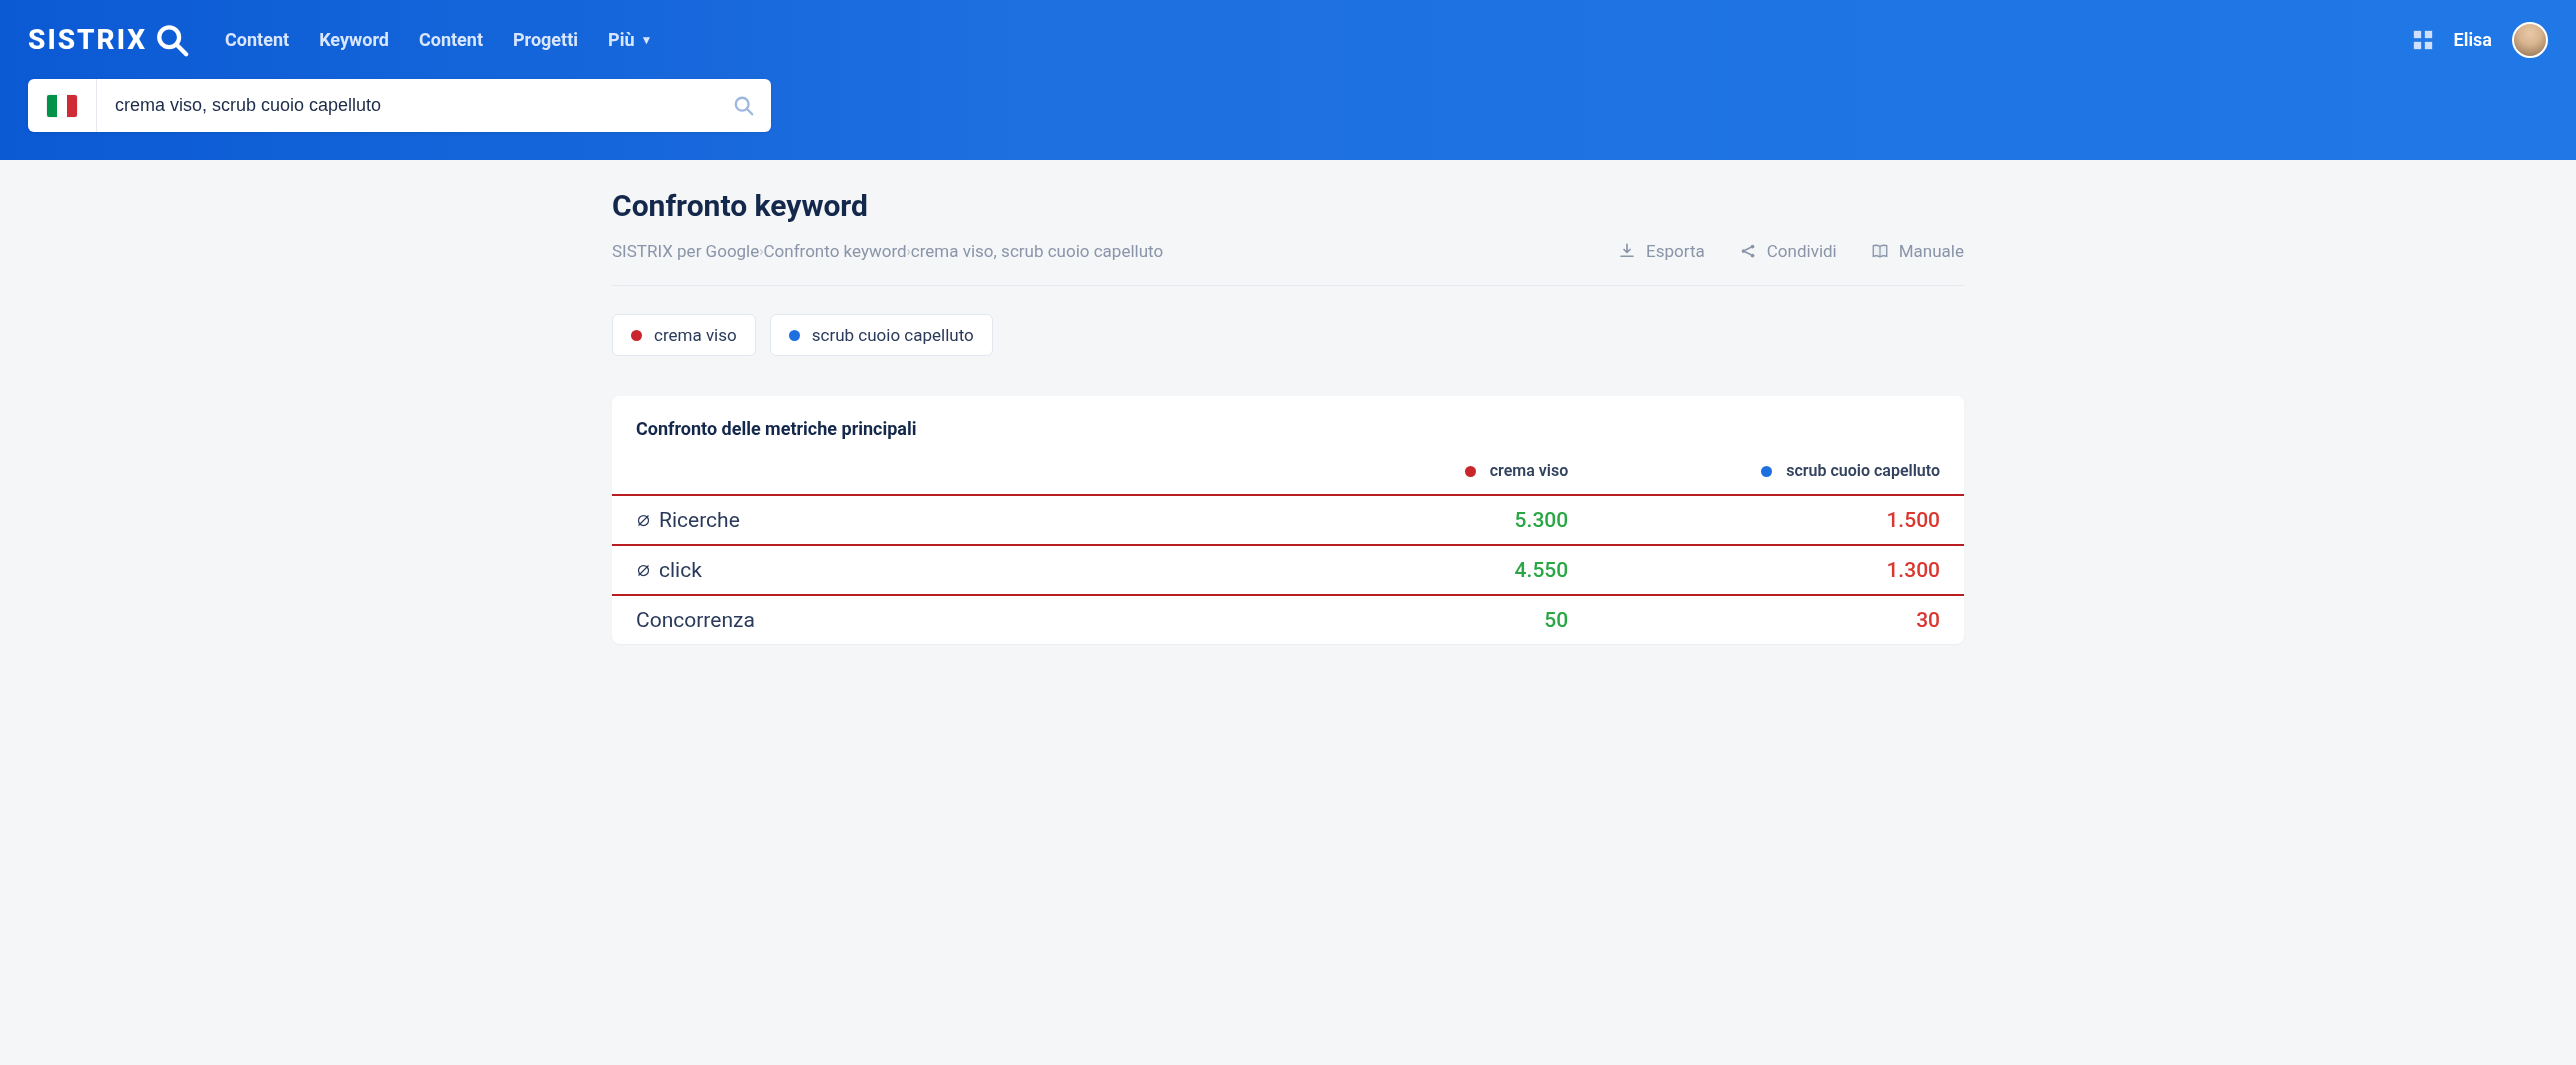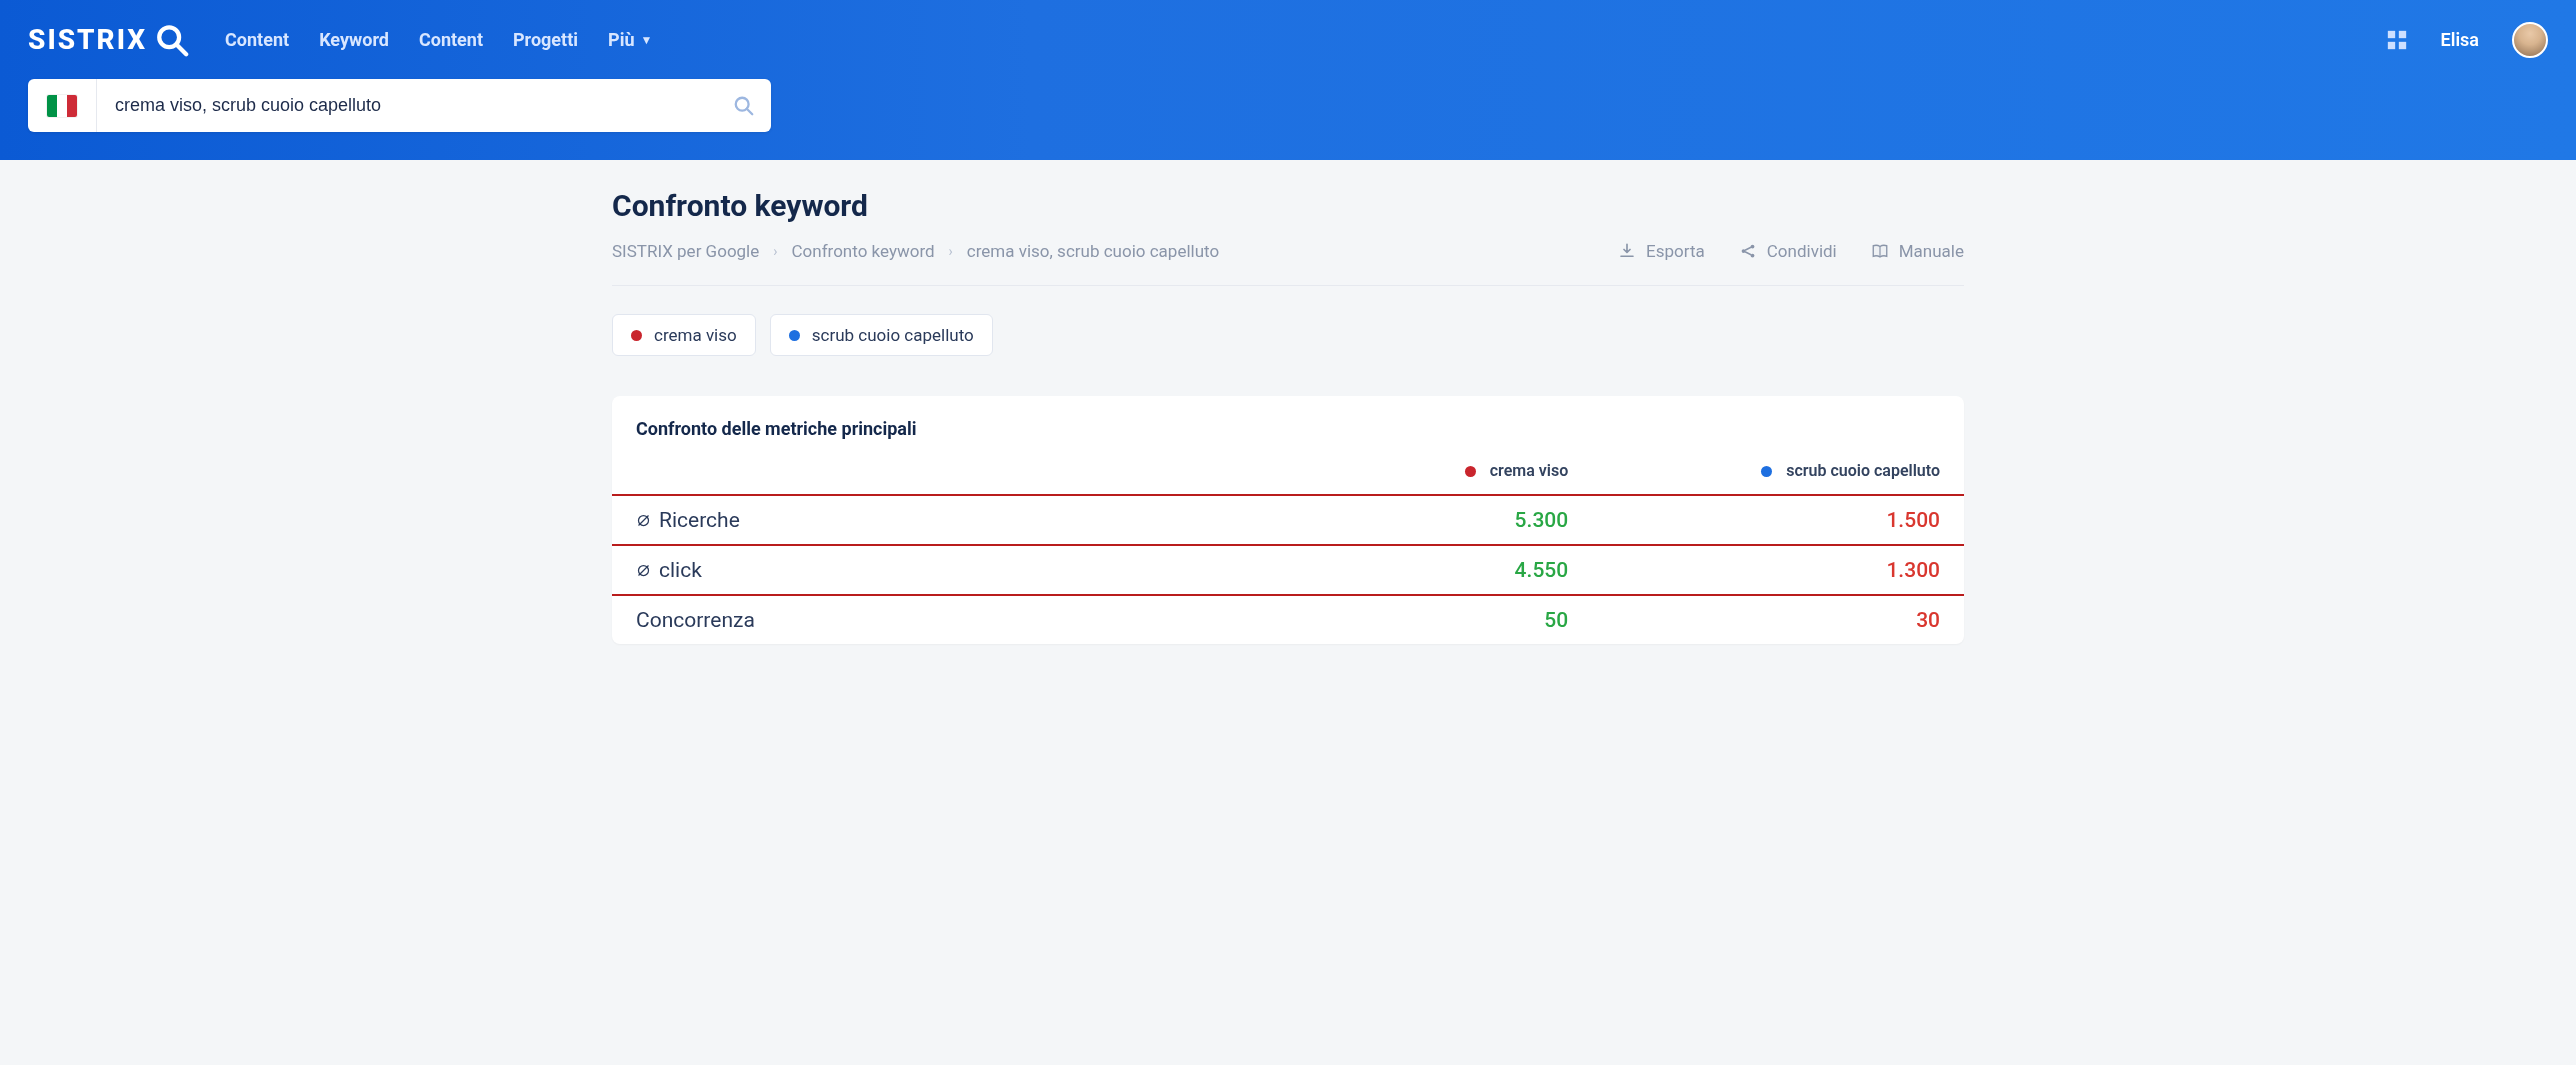--- a/index.html
+++ b/index.html
@@ -53,7 +53,7 @@
   .nav-right {
     display: flex;
     align-items: center;
-    gap: 33px;
+    gap: 20px;
   }
   .grid-icon {
     width: 22px; height: 22px; color: #cfe0ff;

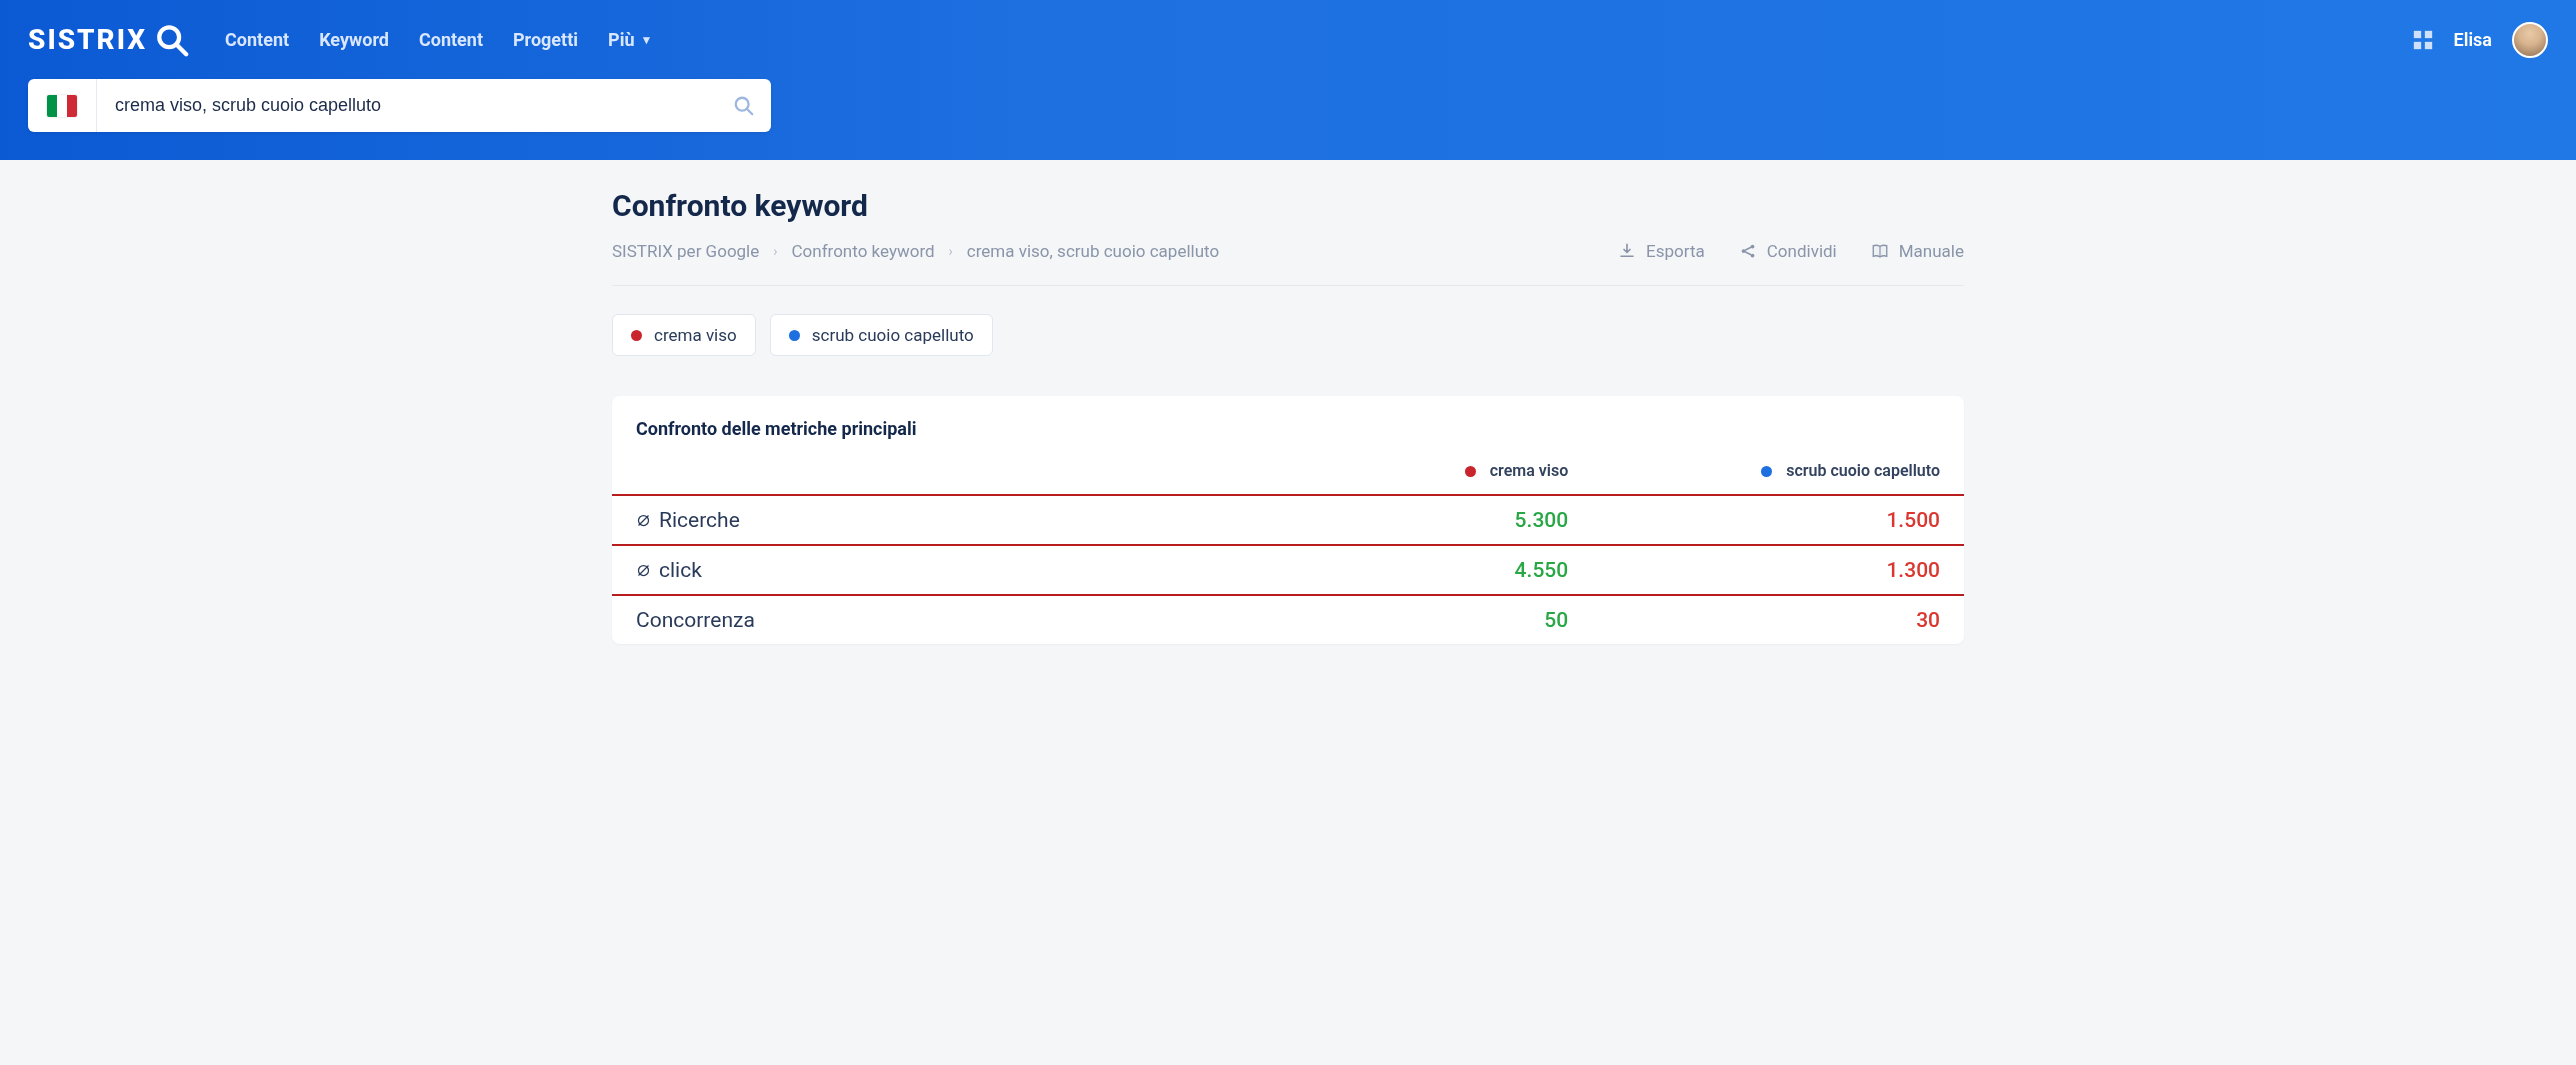--- a/index.html
+++ b/index.html
@@ -139,7 +139,6 @@
   .crumbs {
     display: flex;
     align-items: center;
-    gap: 14px;
     color: #8a95a9;
     font-size: 17px;
   }

